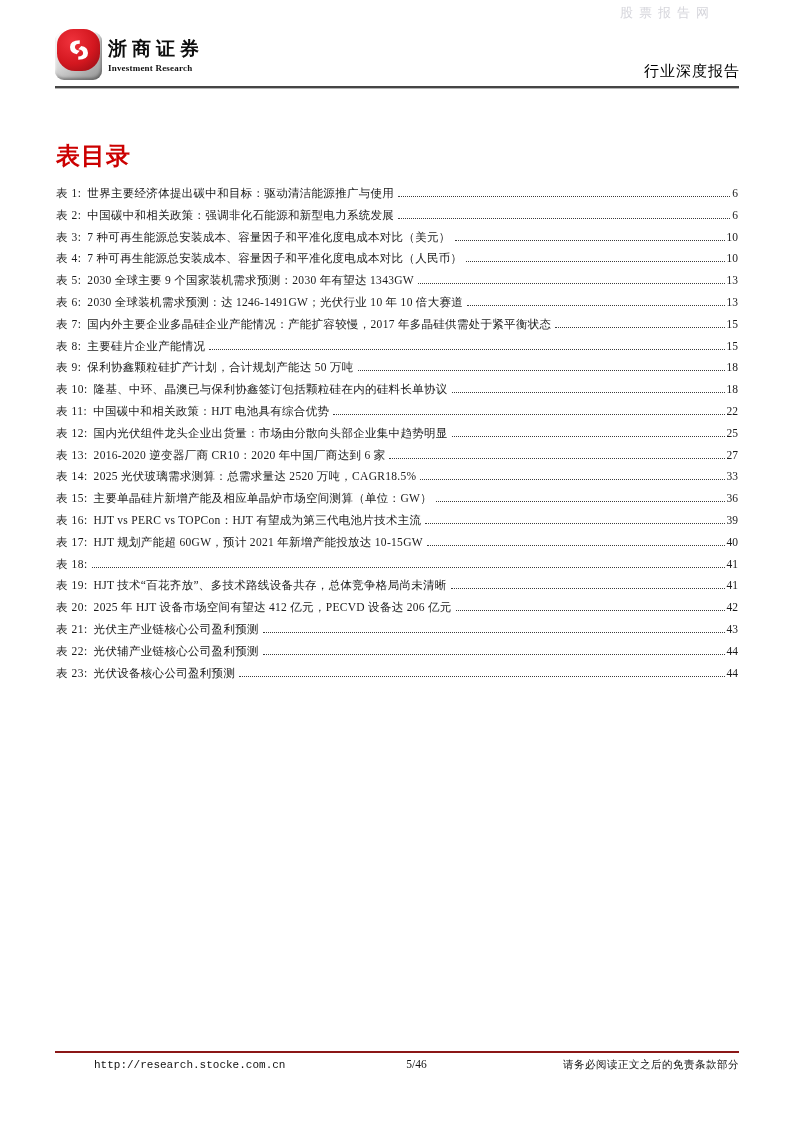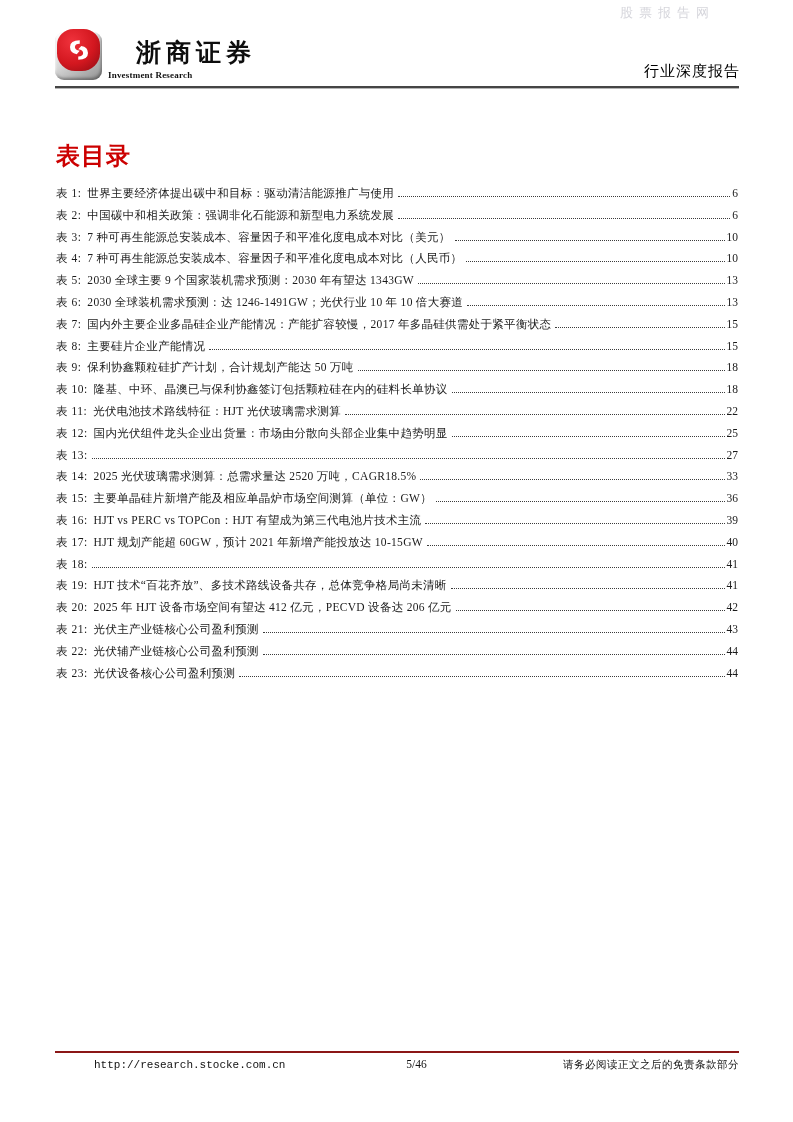--- a/index.html
+++ b/index.html
@@ -39,10 +39,9 @@
   .logo-red svg{width:30px;height:30px;display:block;}
   .brand{position:absolute;left:108px;top:36px;}
   .brand-cn{
-    font-size:25px;letter-spacing:5px;color:#0d0d0d;
+    font-size:19px;letter-spacing:5px;color:#0d0d0d;
     font-family:"Liberation Serif","DejaVu Serif",serif;font-weight:600;
     white-space:nowrap;
-    margin-left:28px;
   }
   .brand-en{
     font-size:9px;font-weight:bold;color:#111;margin-top:1px;

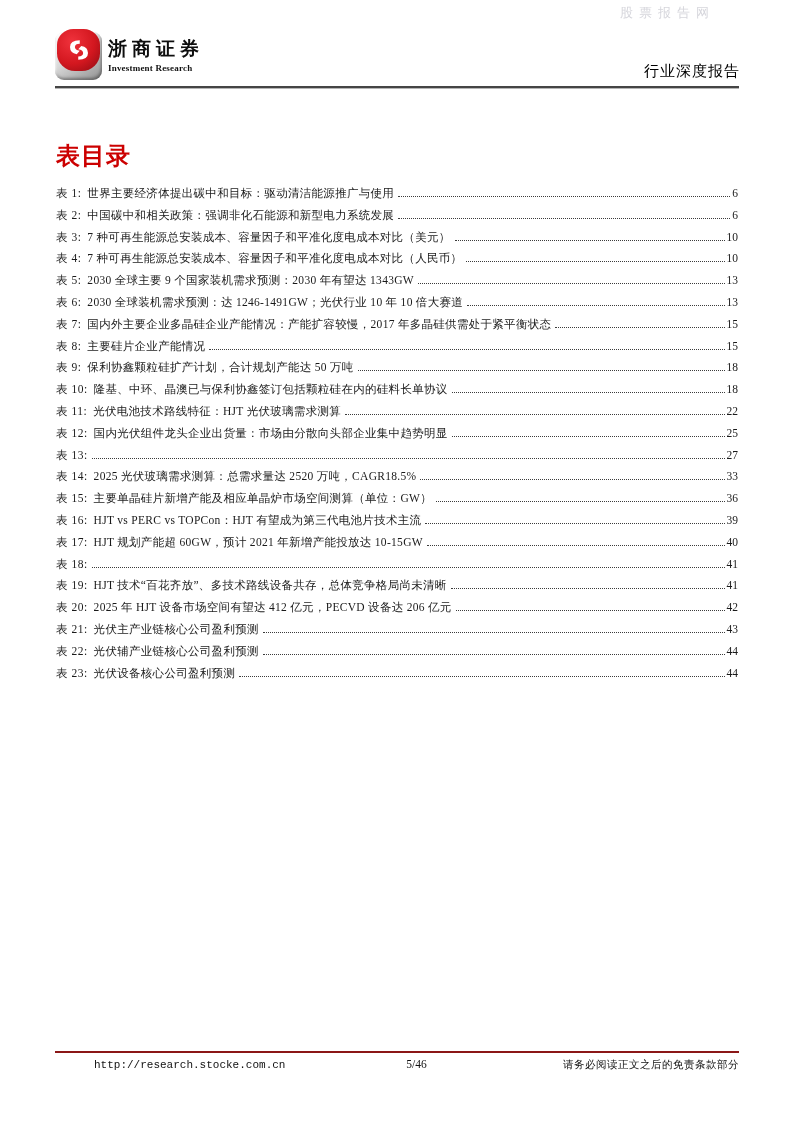--- a/index.html
+++ b/index.html
@@ -194,7 +194,7 @@
 
       <div class="toc-row">
         <span class="toc-label">表 11:</span>
-        <span class="toc-title">光伏电池技术路线特征：HJT 光伏玻璃需求测算</span>
+        <span class="toc-title">中国碳中和相关政策：HJT 电池具有综合优势</span>
         <span class="toc-dots"></span>
         <span class="toc-page">22</span>
       </div>

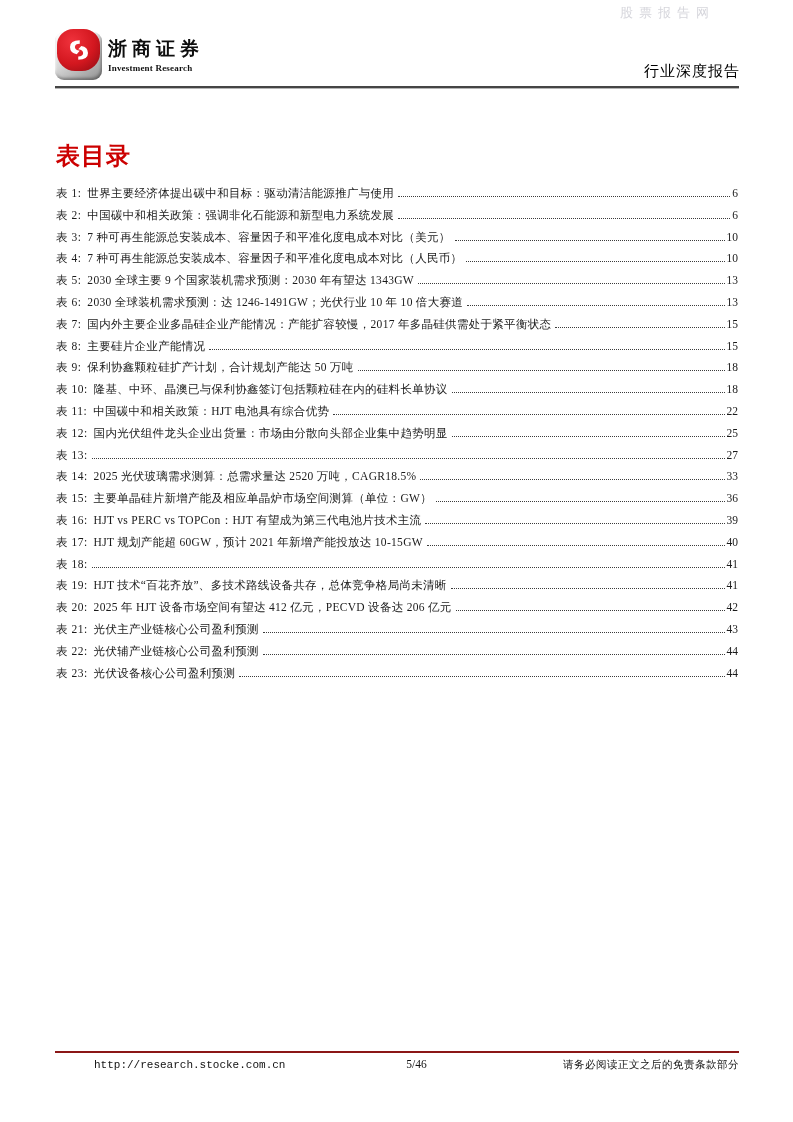--- a/index.html
+++ b/index.html
@@ -208,6 +208,7 @@
 
       <div class="toc-row">
         <span class="toc-label">表 13:</span>
+        <span class="toc-title">2016-2020 逆变器厂商 CR10：2020 年中国厂商达到 6 家</span>
         <span class="toc-dots"></span>
         <span class="toc-page">27</span>
       </div>

